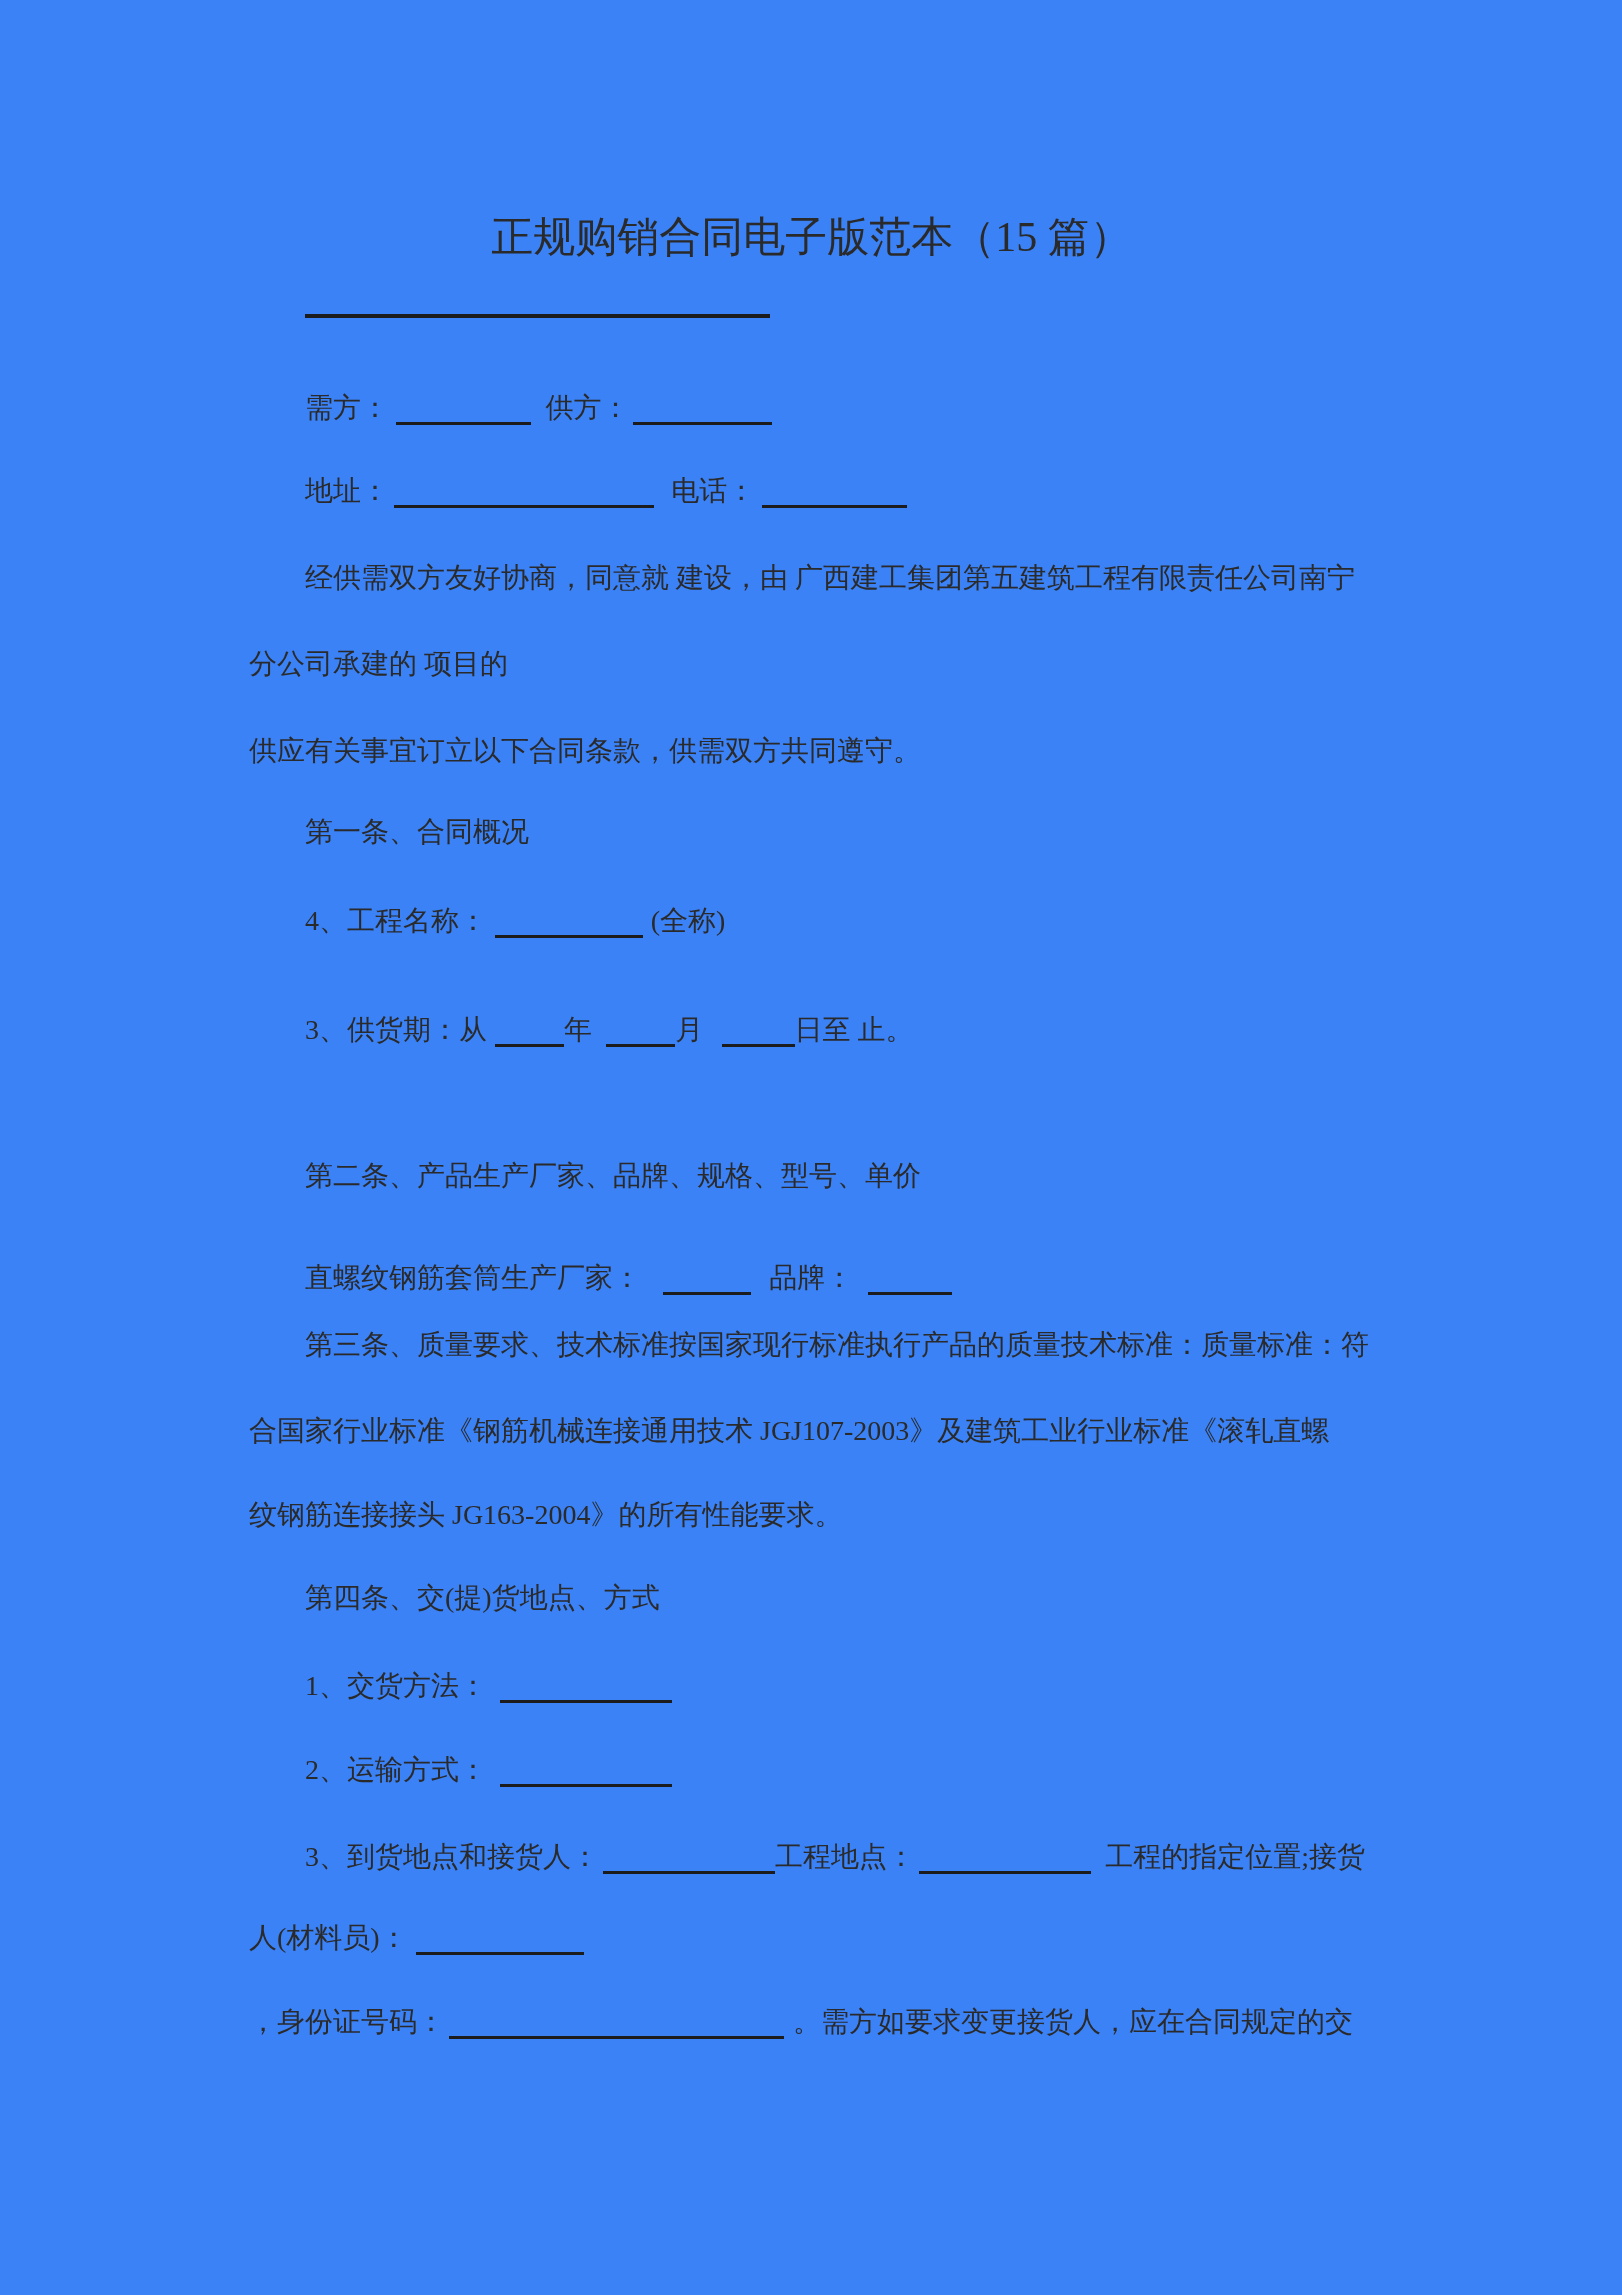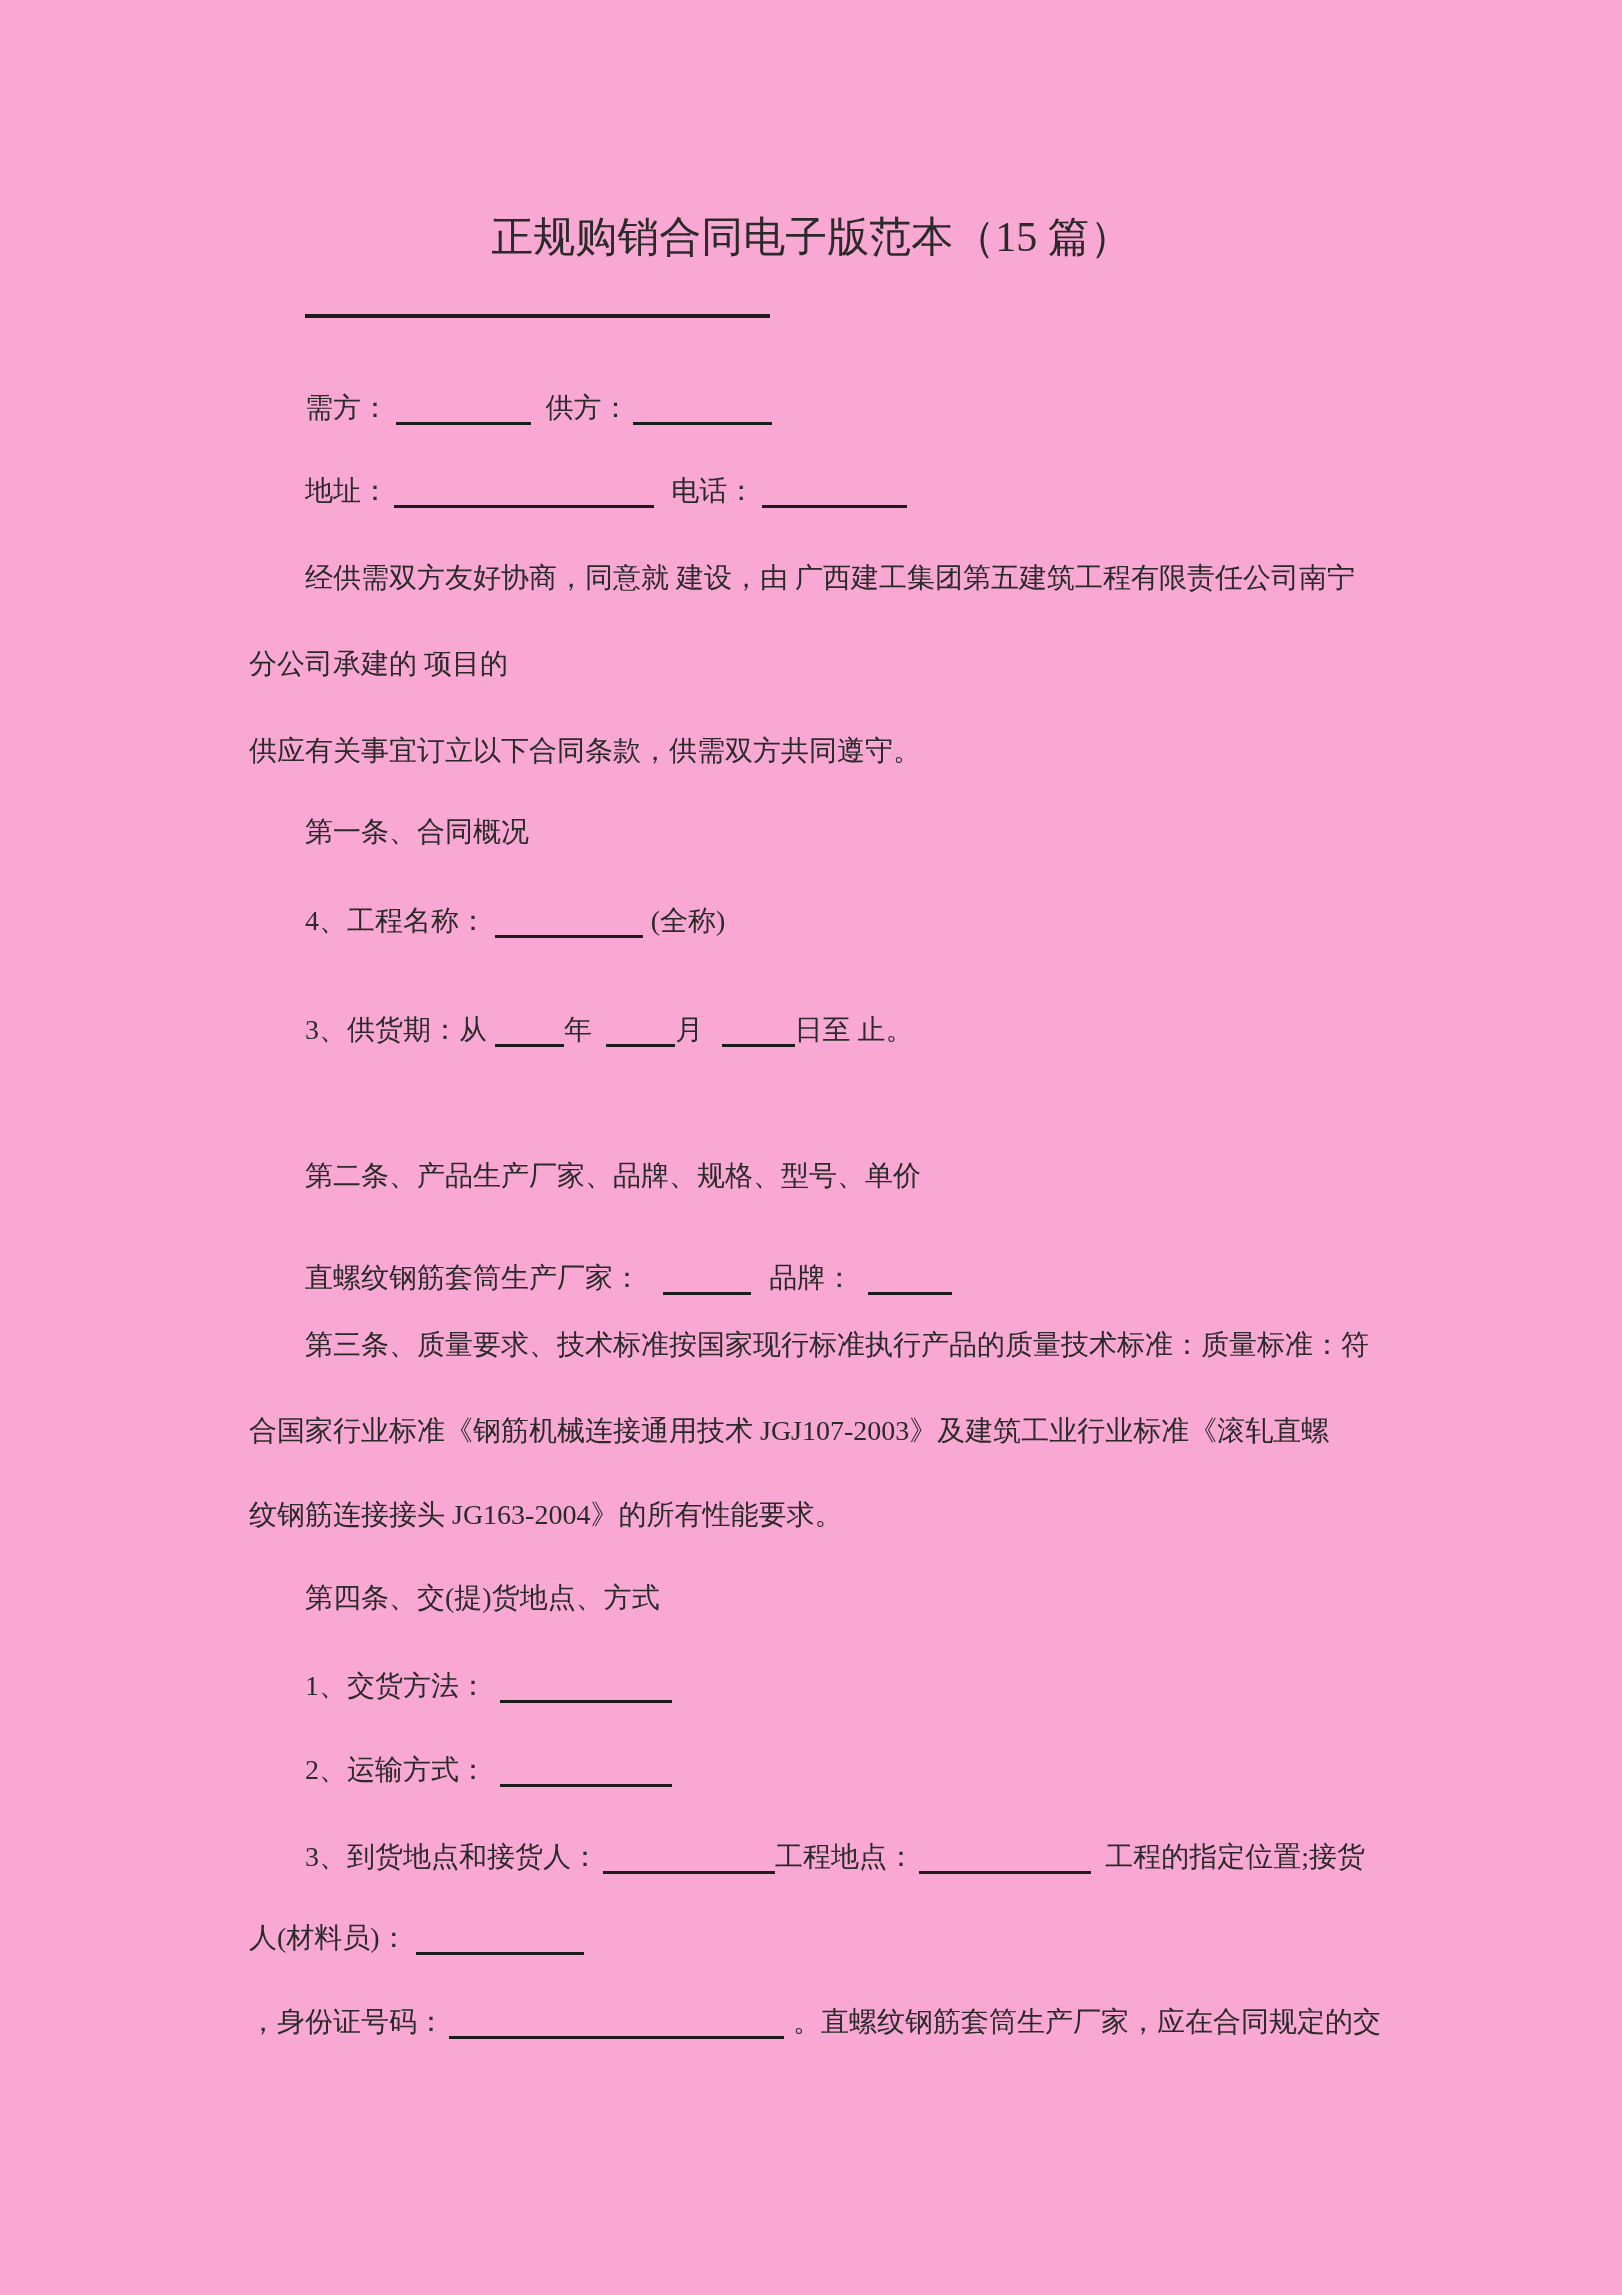--- a/index.html
+++ b/index.html
@@ -17,7 +17,7 @@
   .page {
     position: absolute;
     inset: 0;
-    background: #f9a8d4;
+    background: #3b82f6;
   }
   .doc-title {
     position: absolute;

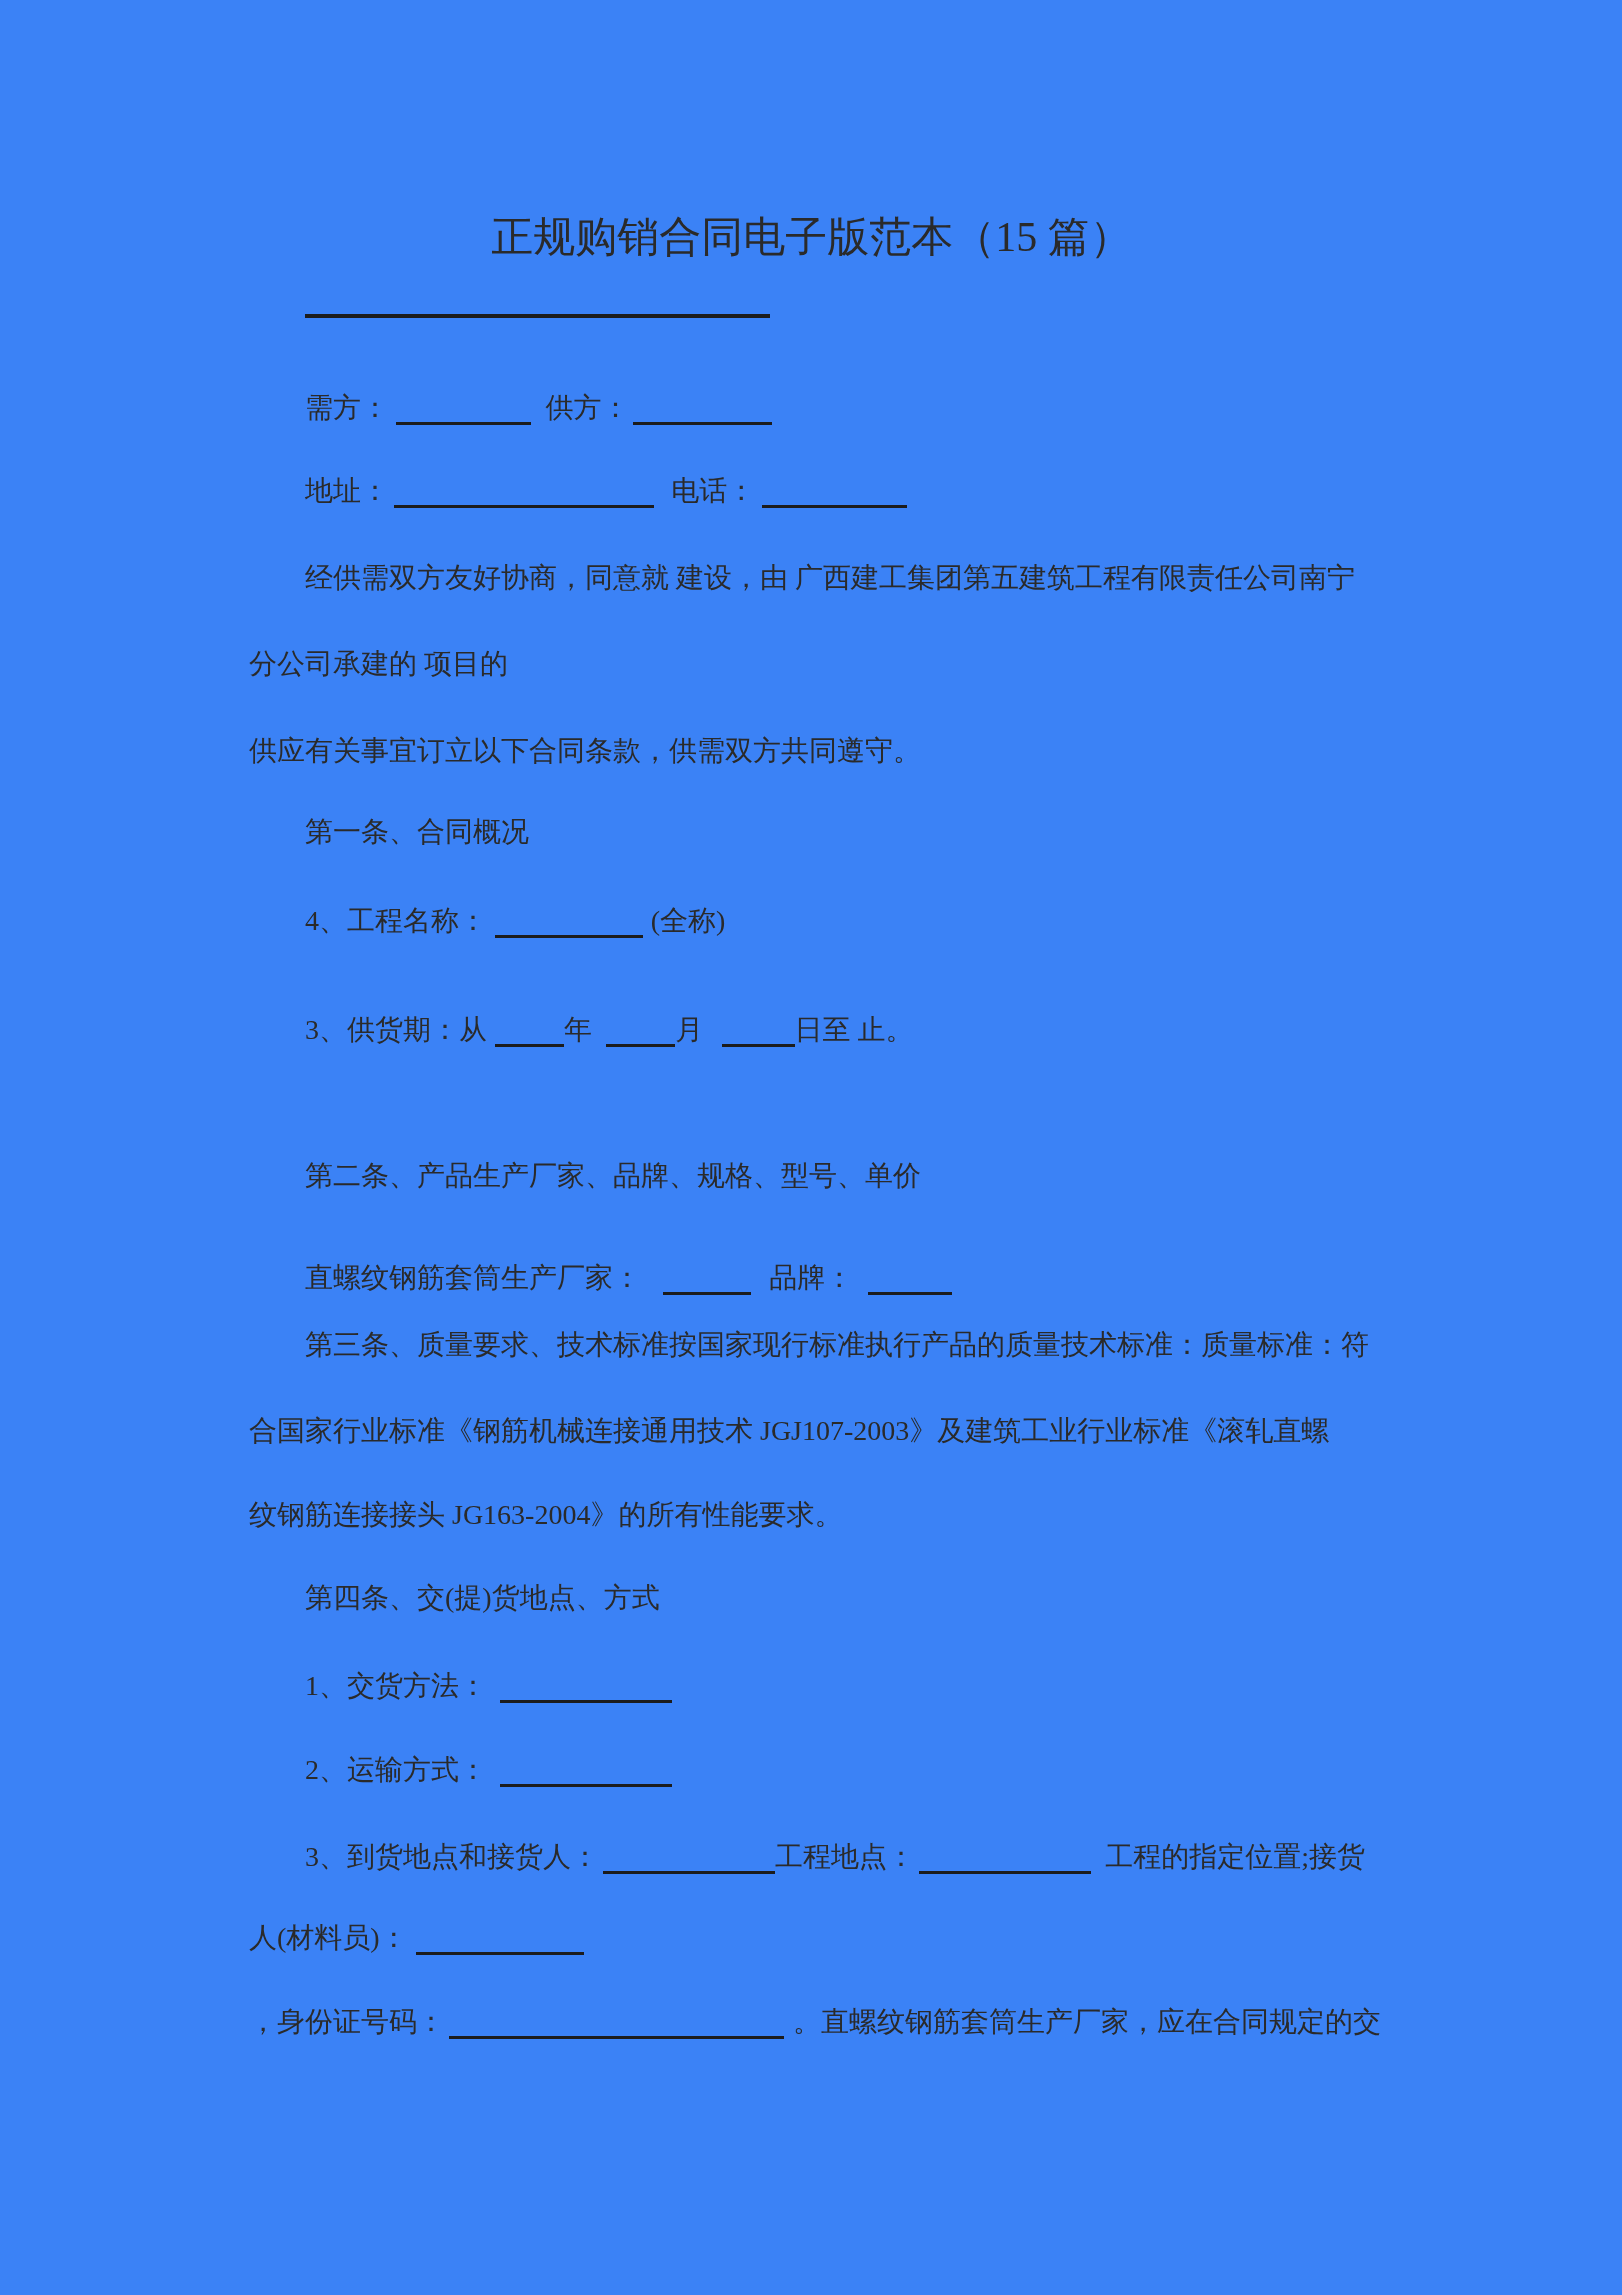--- a/index.html
+++ b/index.html
@@ -97,7 +97,7 @@
 
   <div class="line" style="top:1896px"><span>人(材料员)：</span><span class="bl" style="width:168px;margin-left:7.9px"></span></div>
 
-  <div class="line" style="top:1980px"><span>，身份证号码：</span><span class="bl" style="width:335px;margin-left:3.9px"></span><span style="margin-left:9.2px">。直螺纹钢筋套筒生产厂家，应在合同规定的交</span></div>
+  <div class="line" style="top:1980px"><span>，身份证号码：</span><span class="bl" style="width:335px;margin-left:3.9px"></span><span style="margin-left:9.2px">。需方如要求变更接货人，应在合同规定的交</span></div>
 
 </div>
 

